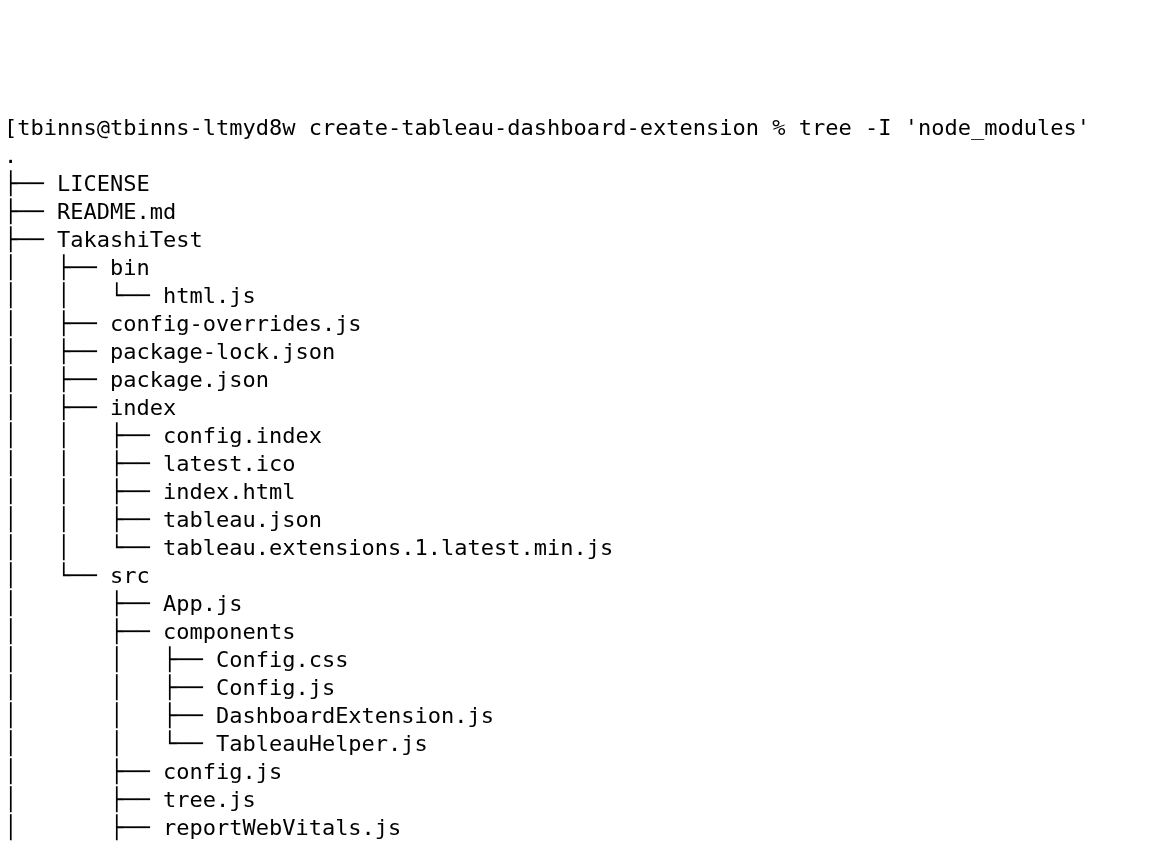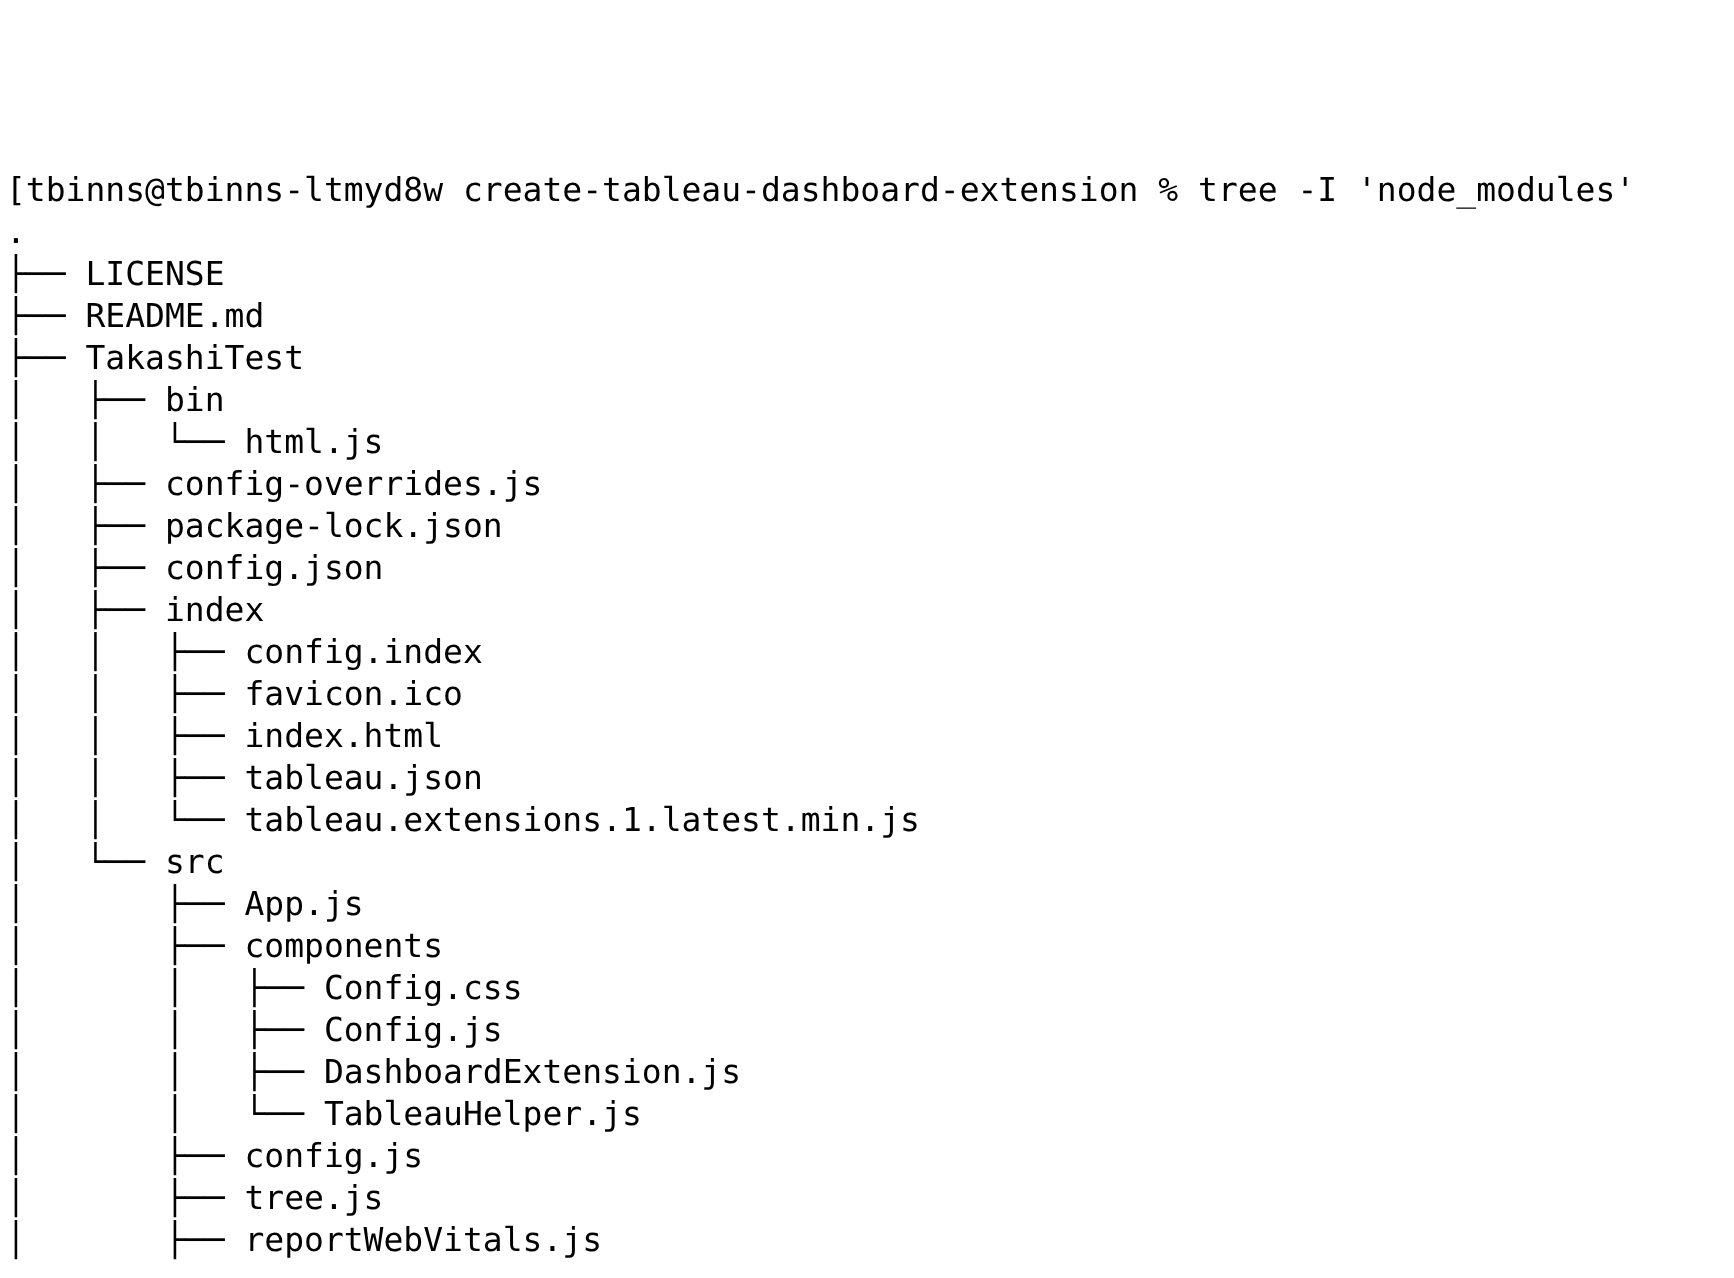--- a/index.html
+++ b/index.html
@@ -31,7 +31,7 @@
 <span>│   │   └── html.js</span>
 <span>│   ├── config-overrides.js</span>
 <span>│   ├── package-lock.json</span>
-<span>│   ├── config.json</span>
+<span>│   ├── package.json</span>
 <span>│   ├── index</span>
 <span>│   │   ├── config.index</span>
 <span>│   │   ├── favicon.ico</span>

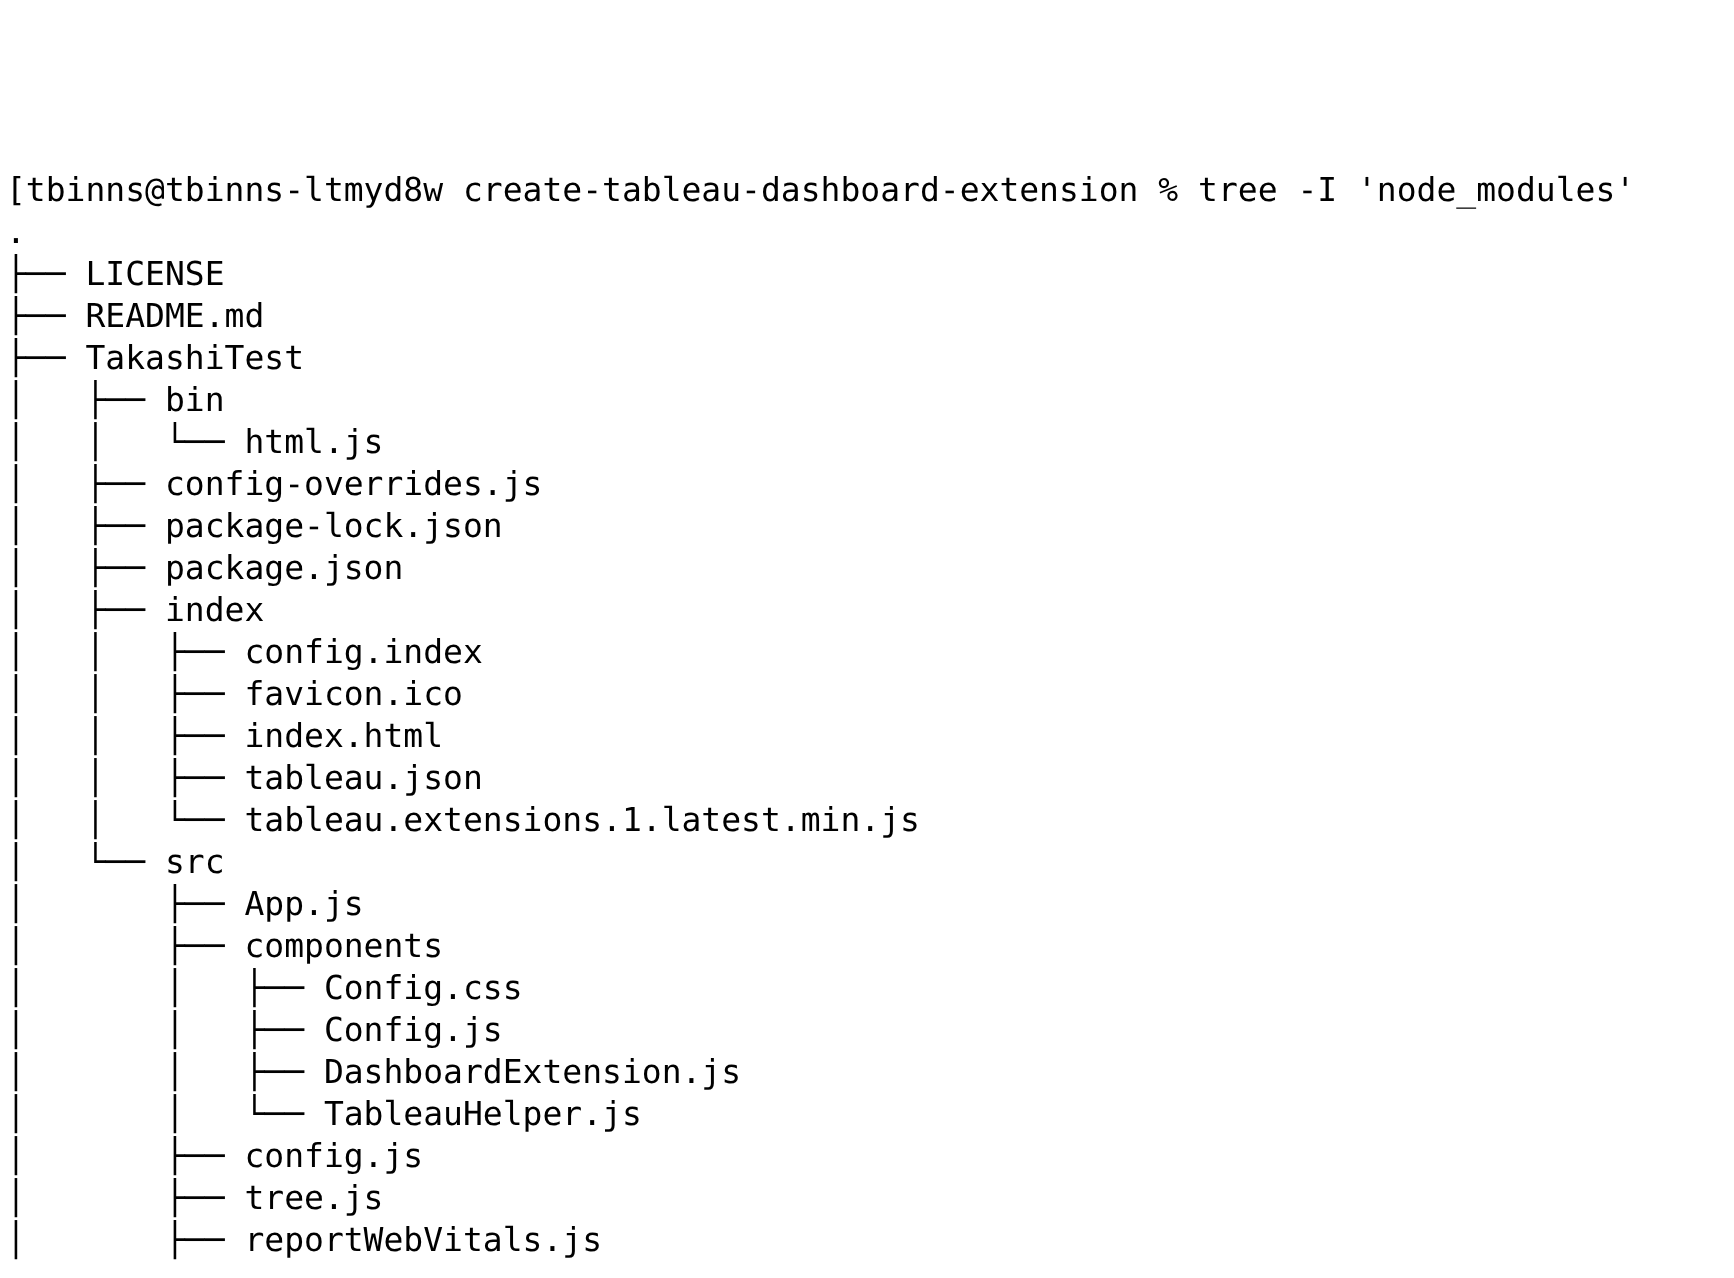--- a/index.html
+++ b/index.html
@@ -34,7 +34,7 @@
 <span>│   ├── package.json</span>
 <span>│   ├── index</span>
 <span>│   │   ├── config.index</span>
-<span>│   │   ├── favicon.ico</span>
+<span>│   │   ├── latest.ico</span>
 <span>│   │   ├── index.html</span>
 <span>│   │   ├── tableau.json</span>
 <span>│   │   └── tableau.extensions.1.latest.min.js</span>

